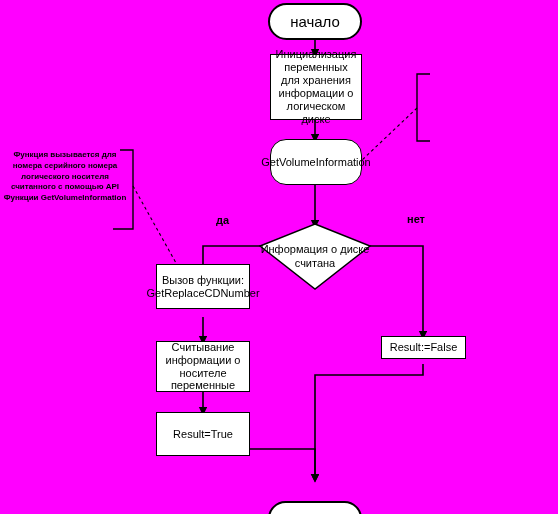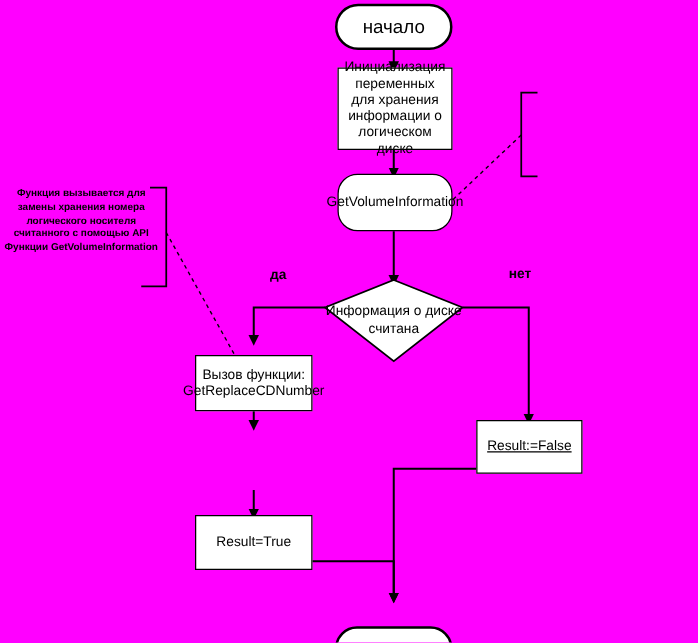--- a/index.html
+++ b/index.html
@@ -166,7 +166,7 @@
     <span>конец</span>
   </div>
 
-  <div class="note" style="left:2px; top:150px; width:126px;">Функция вызывается для замены хранения номера логического носителя считанного с помощью API Функции GetVolumeInformation</div>
+  <div class="note" style="left:2px; top:150px; width:126px;">Функция вызывается для номера серийного номера логического носителя считанного с помощью API Функции GetVolumeInformation</div>
 
 
 </div>

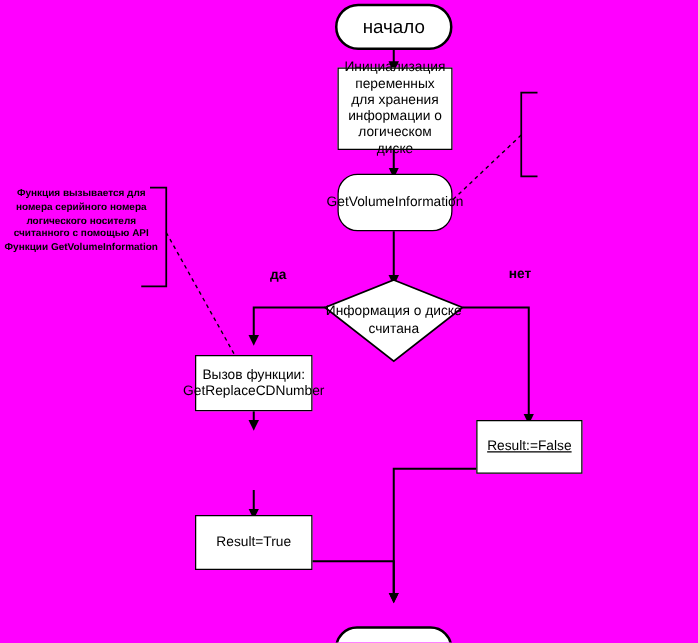--- a/index.html
+++ b/index.html
@@ -149,7 +149,7 @@
 
   <div class="branch-label" style="left:407px; top:213px;">нет</div>
 
-  <div class="node process" style="left:156px; top:284px; width:94px; height:45px;">
+  <div class="node process" style="left:156px; top:264px; width:94px; height:45px;">
     <span>Вызов функции: GetReplaceCDNumber</span>
   </div>
 

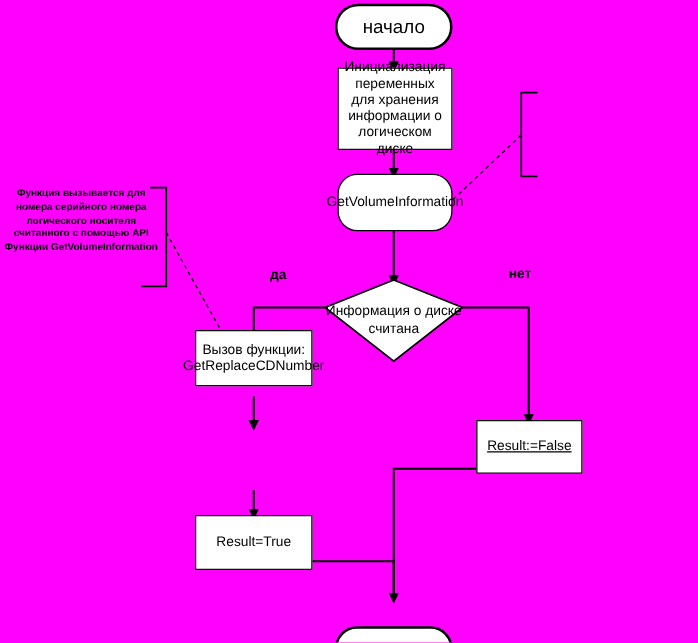--- a/index.html
+++ b/index.html
@@ -153,6 +153,9 @@
     <span>Вызов функции: GetReplaceCDNumber</span>
   </div>
 
+  <div class="node process" style="left:156px; top:341px; width:94px; height:51px;">
+    <span>Считывание информации о носителе переменные</span>
+  </div>
 
   <div class="node process mono" style="left:156px; top:412px; width:94px; height:44px;">
     <span>Result=True</span>

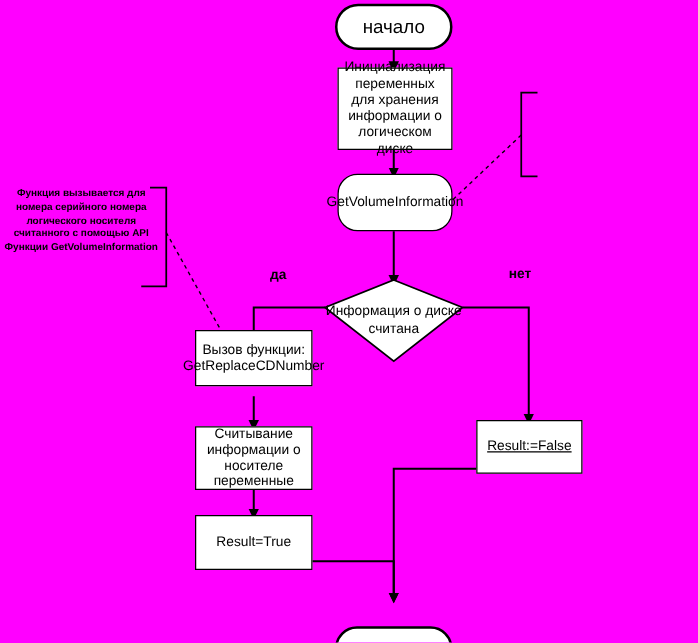--- a/index.html
+++ b/index.html
@@ -161,7 +161,7 @@
     <span>Result=True</span>
   </div>
 
-  <div class="node process mono" style="left:381px; top:336px; width:85px; height:43px;text-decoration:underline;">
+  <div class="node process mono" style="left:381px; top:336px; width:85px; height:23px;">
     <span>Result:=False</span>
   </div>
 

